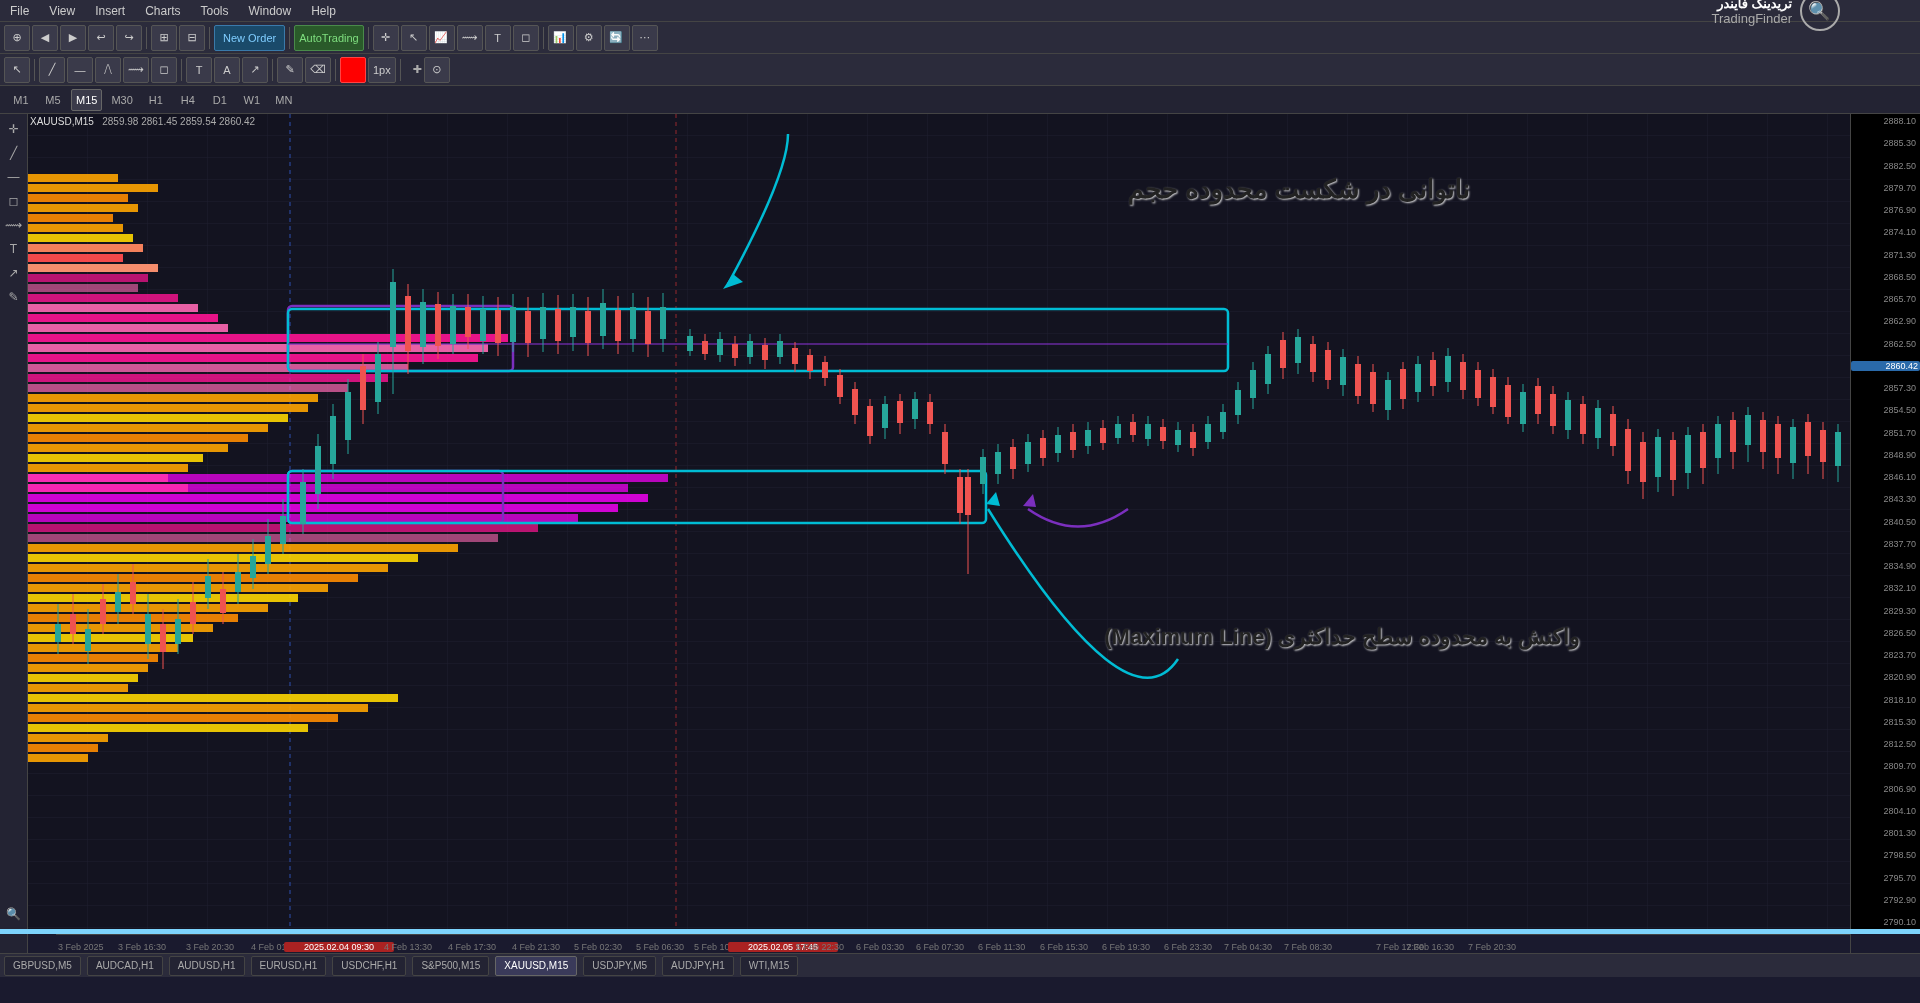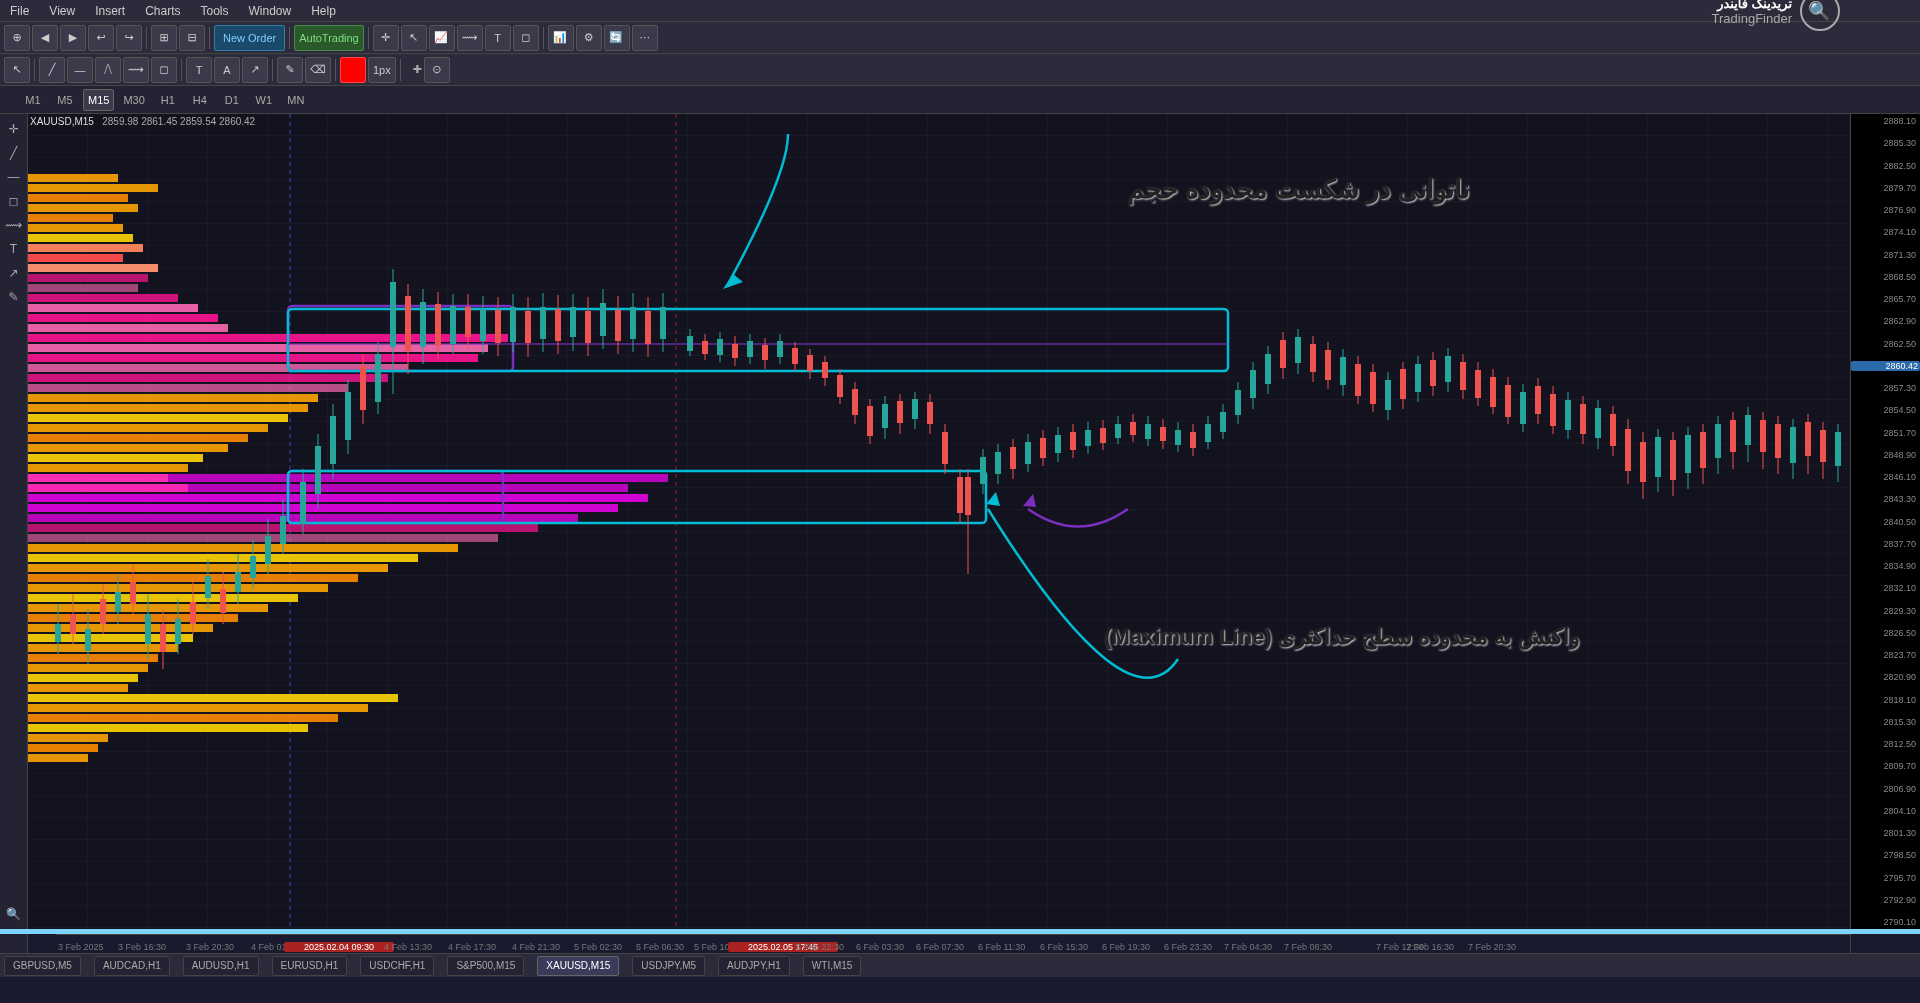--- a/index.html
+++ b/index.html
@@ -35,7 +35,7 @@
     
     #timeframe-bar {
       width: 100%; height: 28px; background: #232333; display: flex; align-items: center;
-      border-bottom: 1px solid #444; padding: 0 19px; gap: 4px;
+      border-bottom: 1px solid #444; padding: 0 7px; gap: 4px;
     }
     .tf-btn {
       height: 22px; min-width: 28px; background: transparent; border: 1px solid transparent;

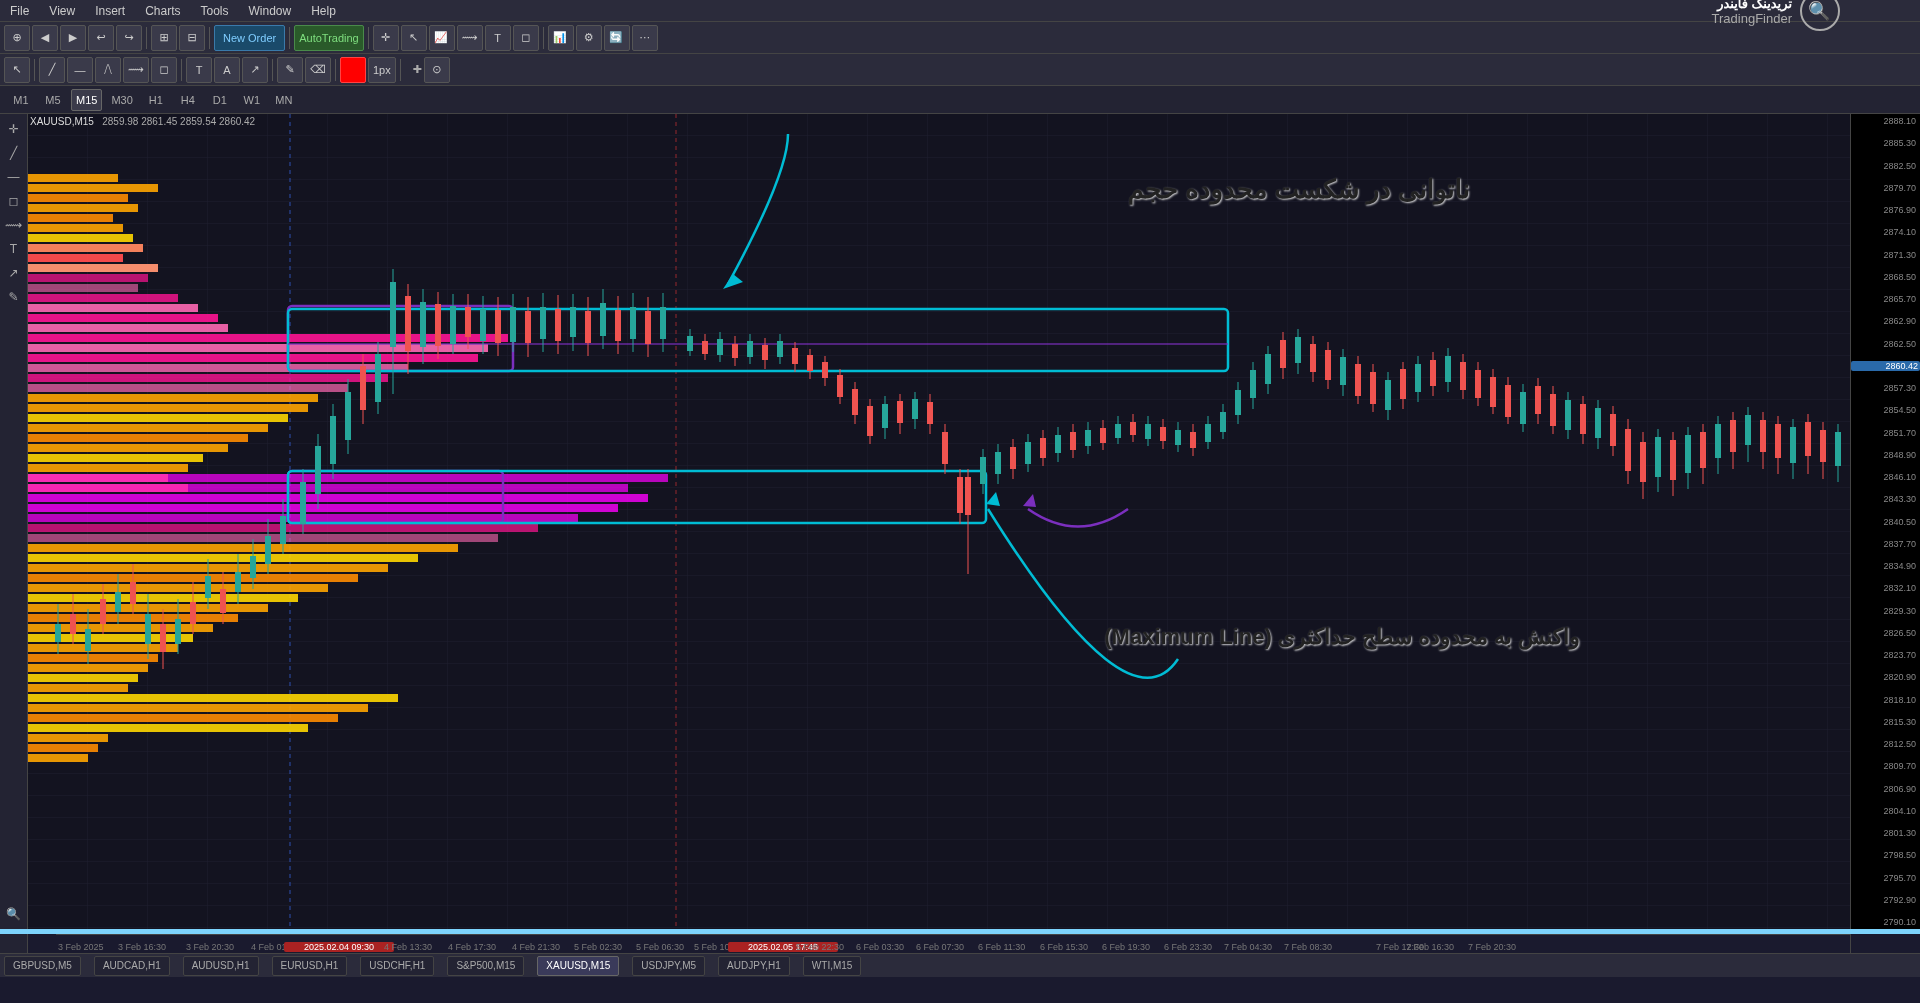--- a/index.html
+++ b/index.html
@@ -77,7 +77,7 @@
     
     #bottom-tabs {
       width: 100%; height: 24px; background: #2b2b3b; display: flex; align-items: center;
-      border-top: 1px solid #444; overflow-x: auto; padding: 0 4px; gap: 13px;
+      border-top: 1px solid #444; overflow-x: auto; padding: 0 4px; gap: 6px;
     }
     .bottom-tab {
       height: 20px; padding: 0 8px; font-size: 10px; color: #aaa; cursor: pointer;

